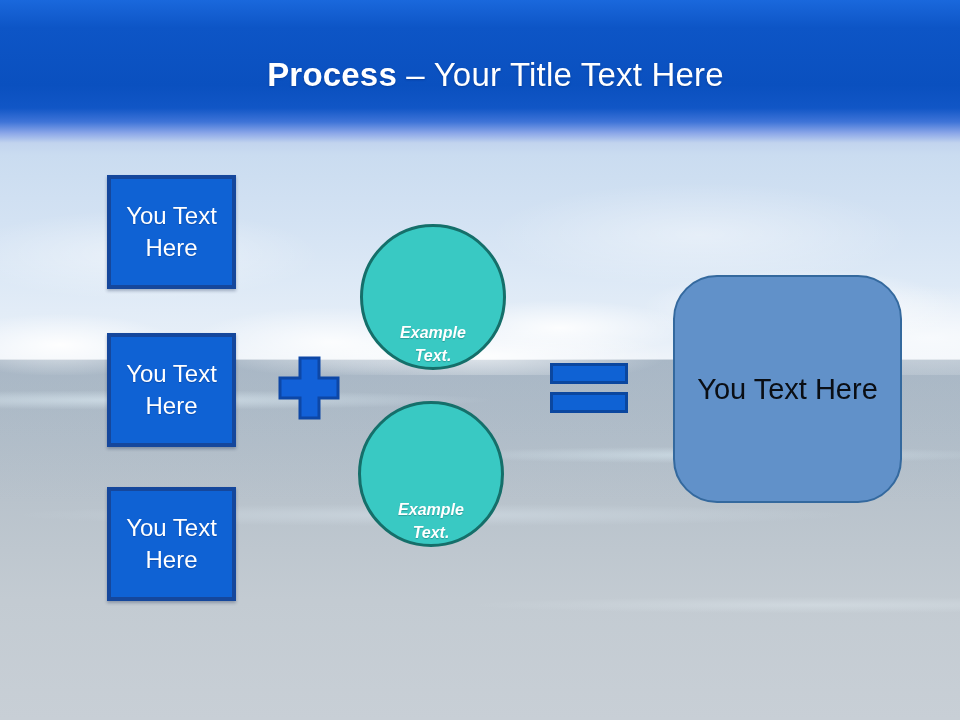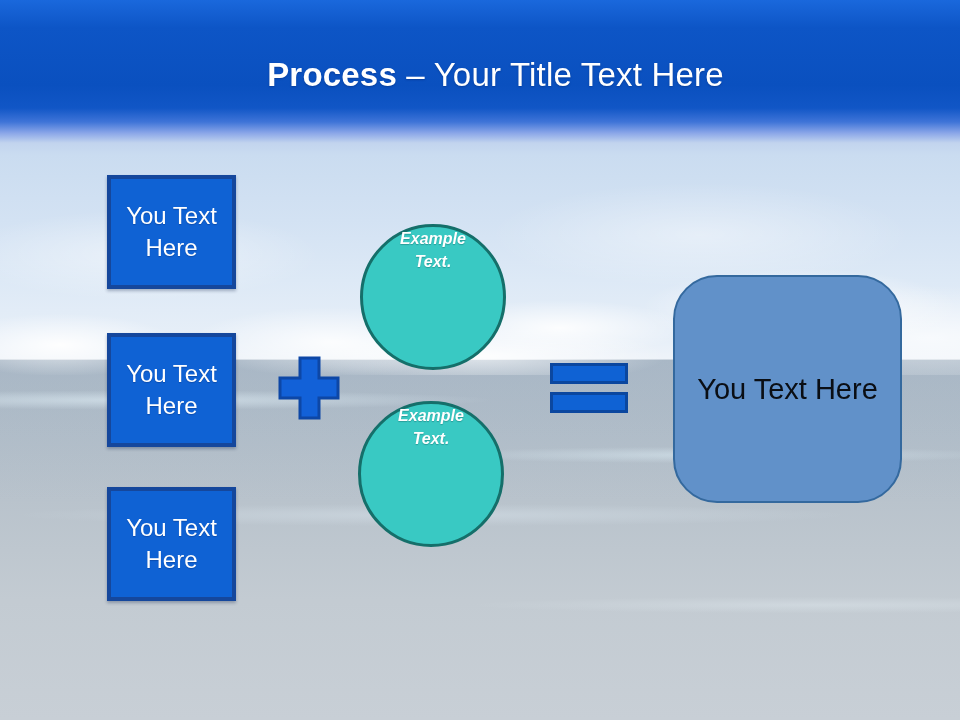--- a/index.html
+++ b/index.html
@@ -71,7 +71,7 @@
     box-sizing:border-box;
     background:var(--circle-fill,#39c9c3);
     border:3px solid var(--circle-border,#156f6a);
-    display:flex;align-items:flex-start;justify-content:center;
+    display:flex;align-items:flex-end;justify-content:center;
   }
   .circle1{left:360px;top:224px;}
   .circle2{left:358px;top:401px;}

